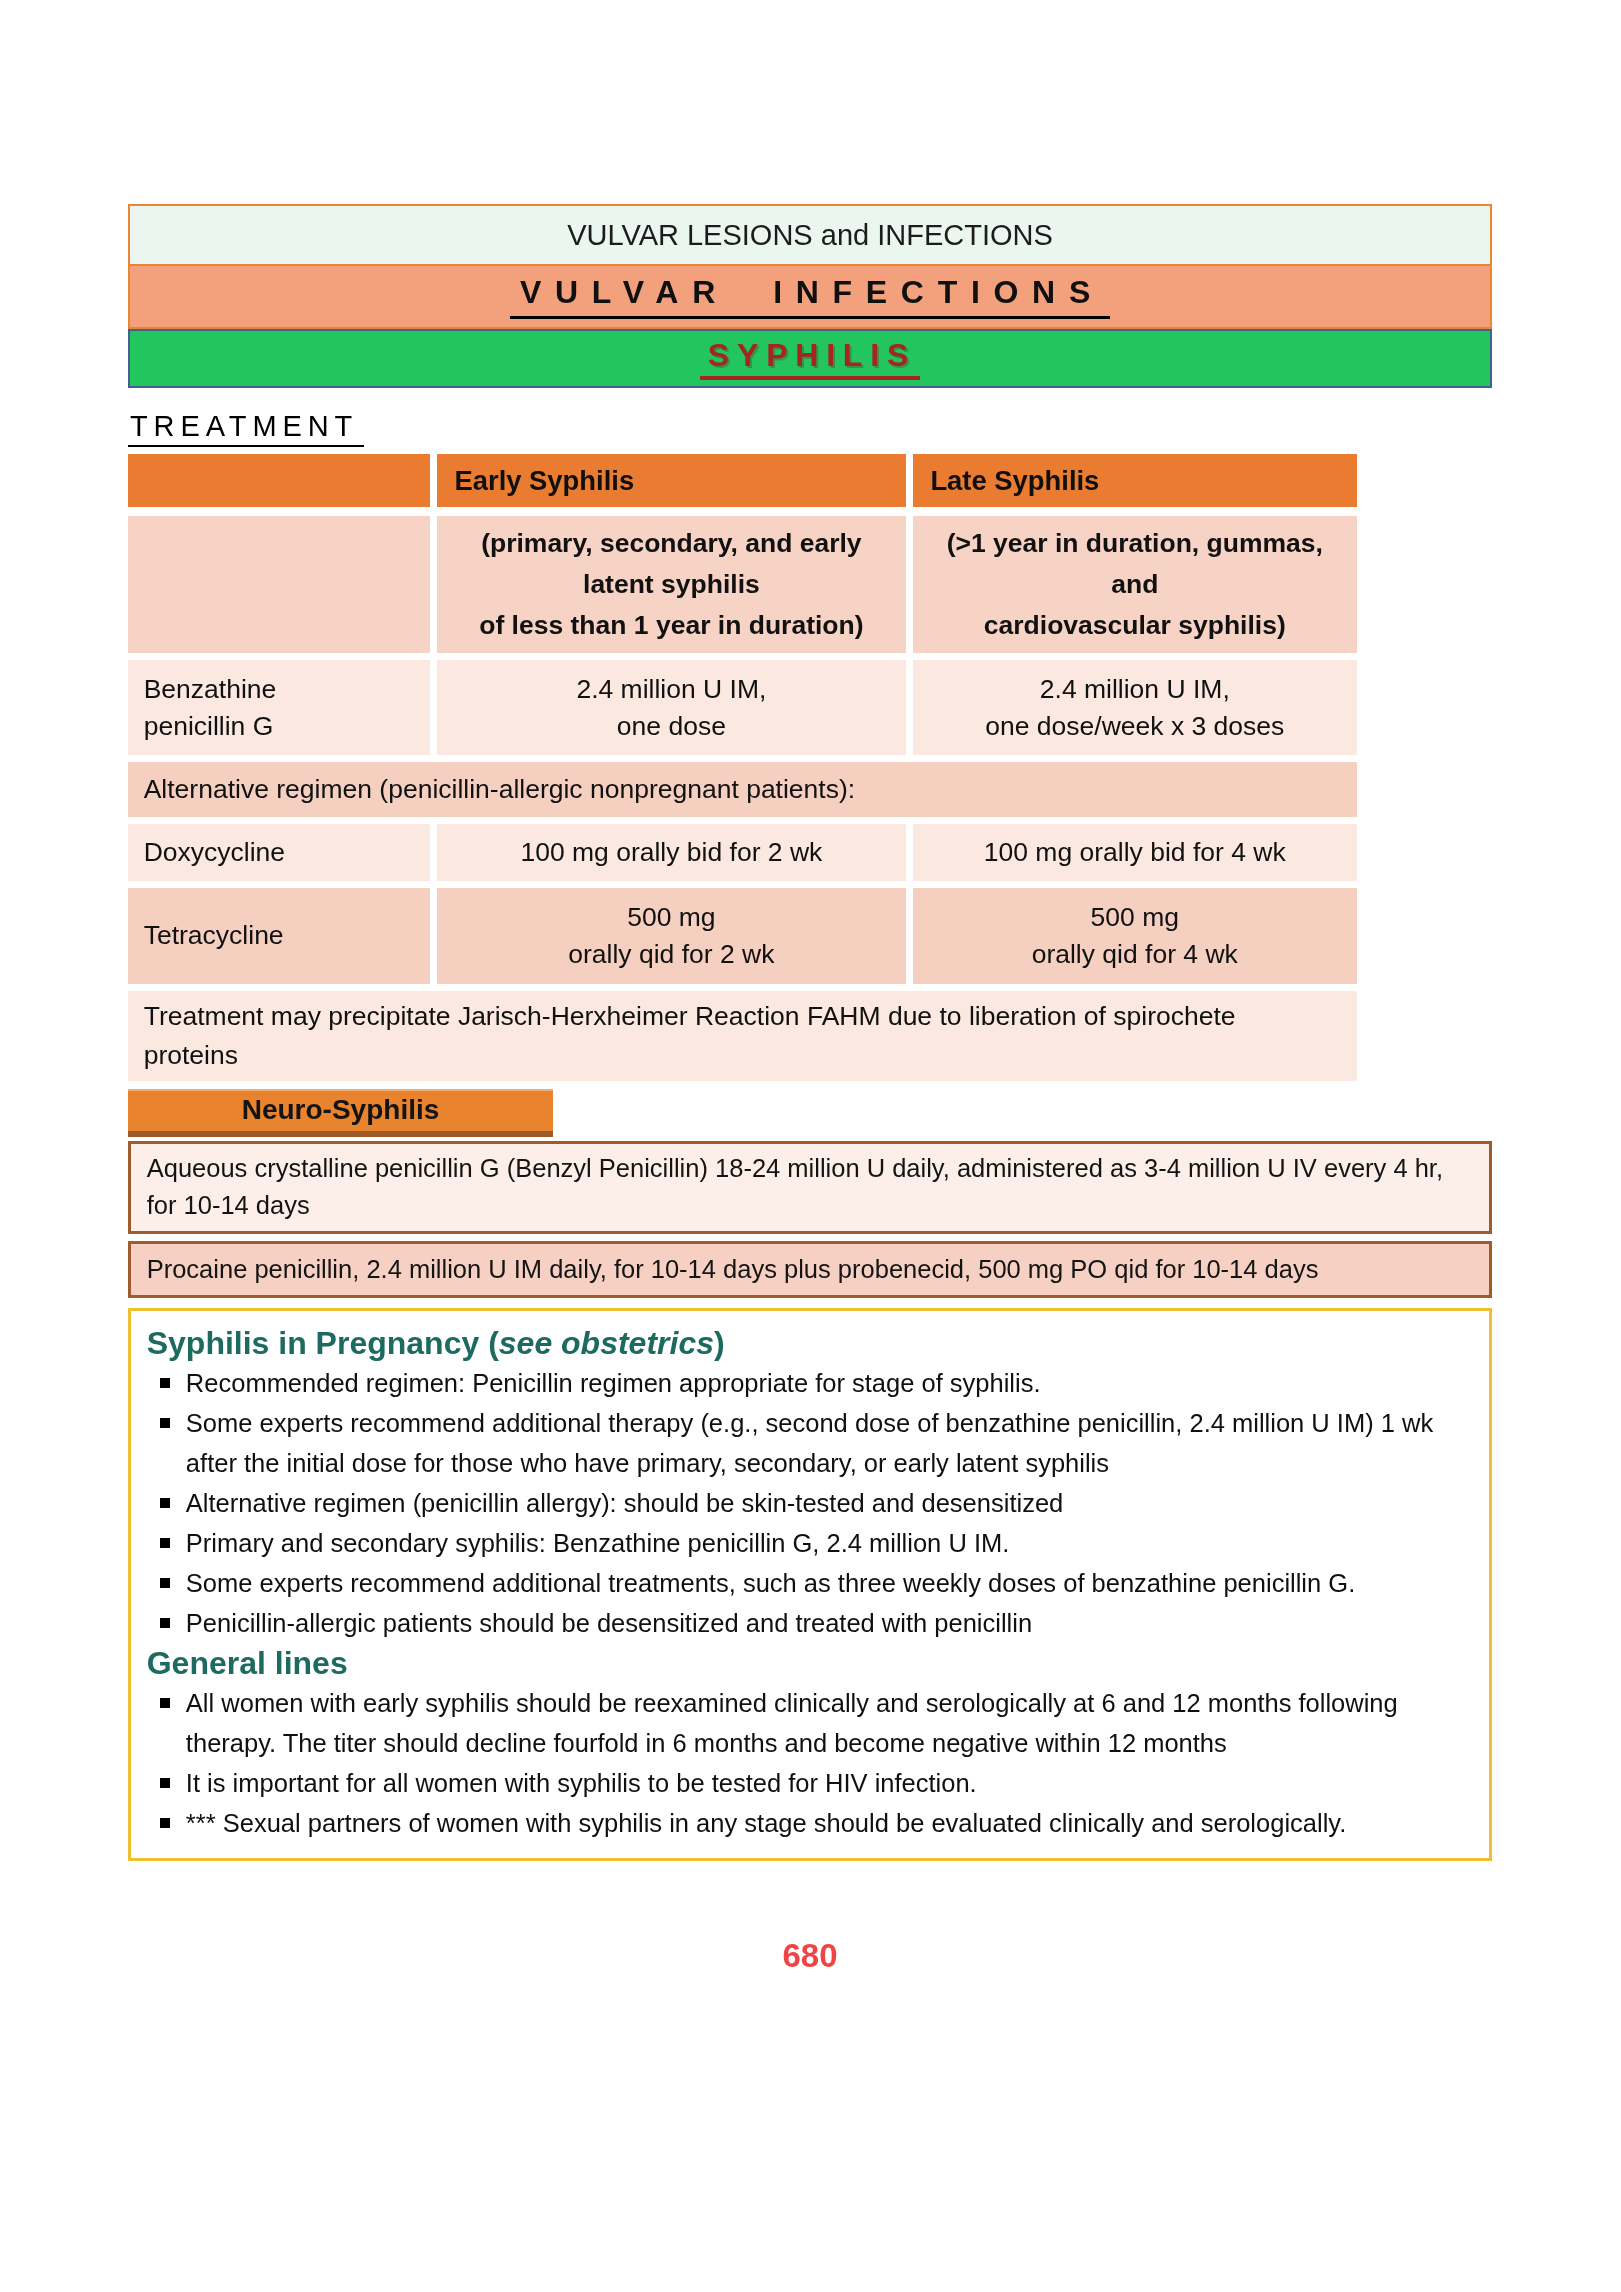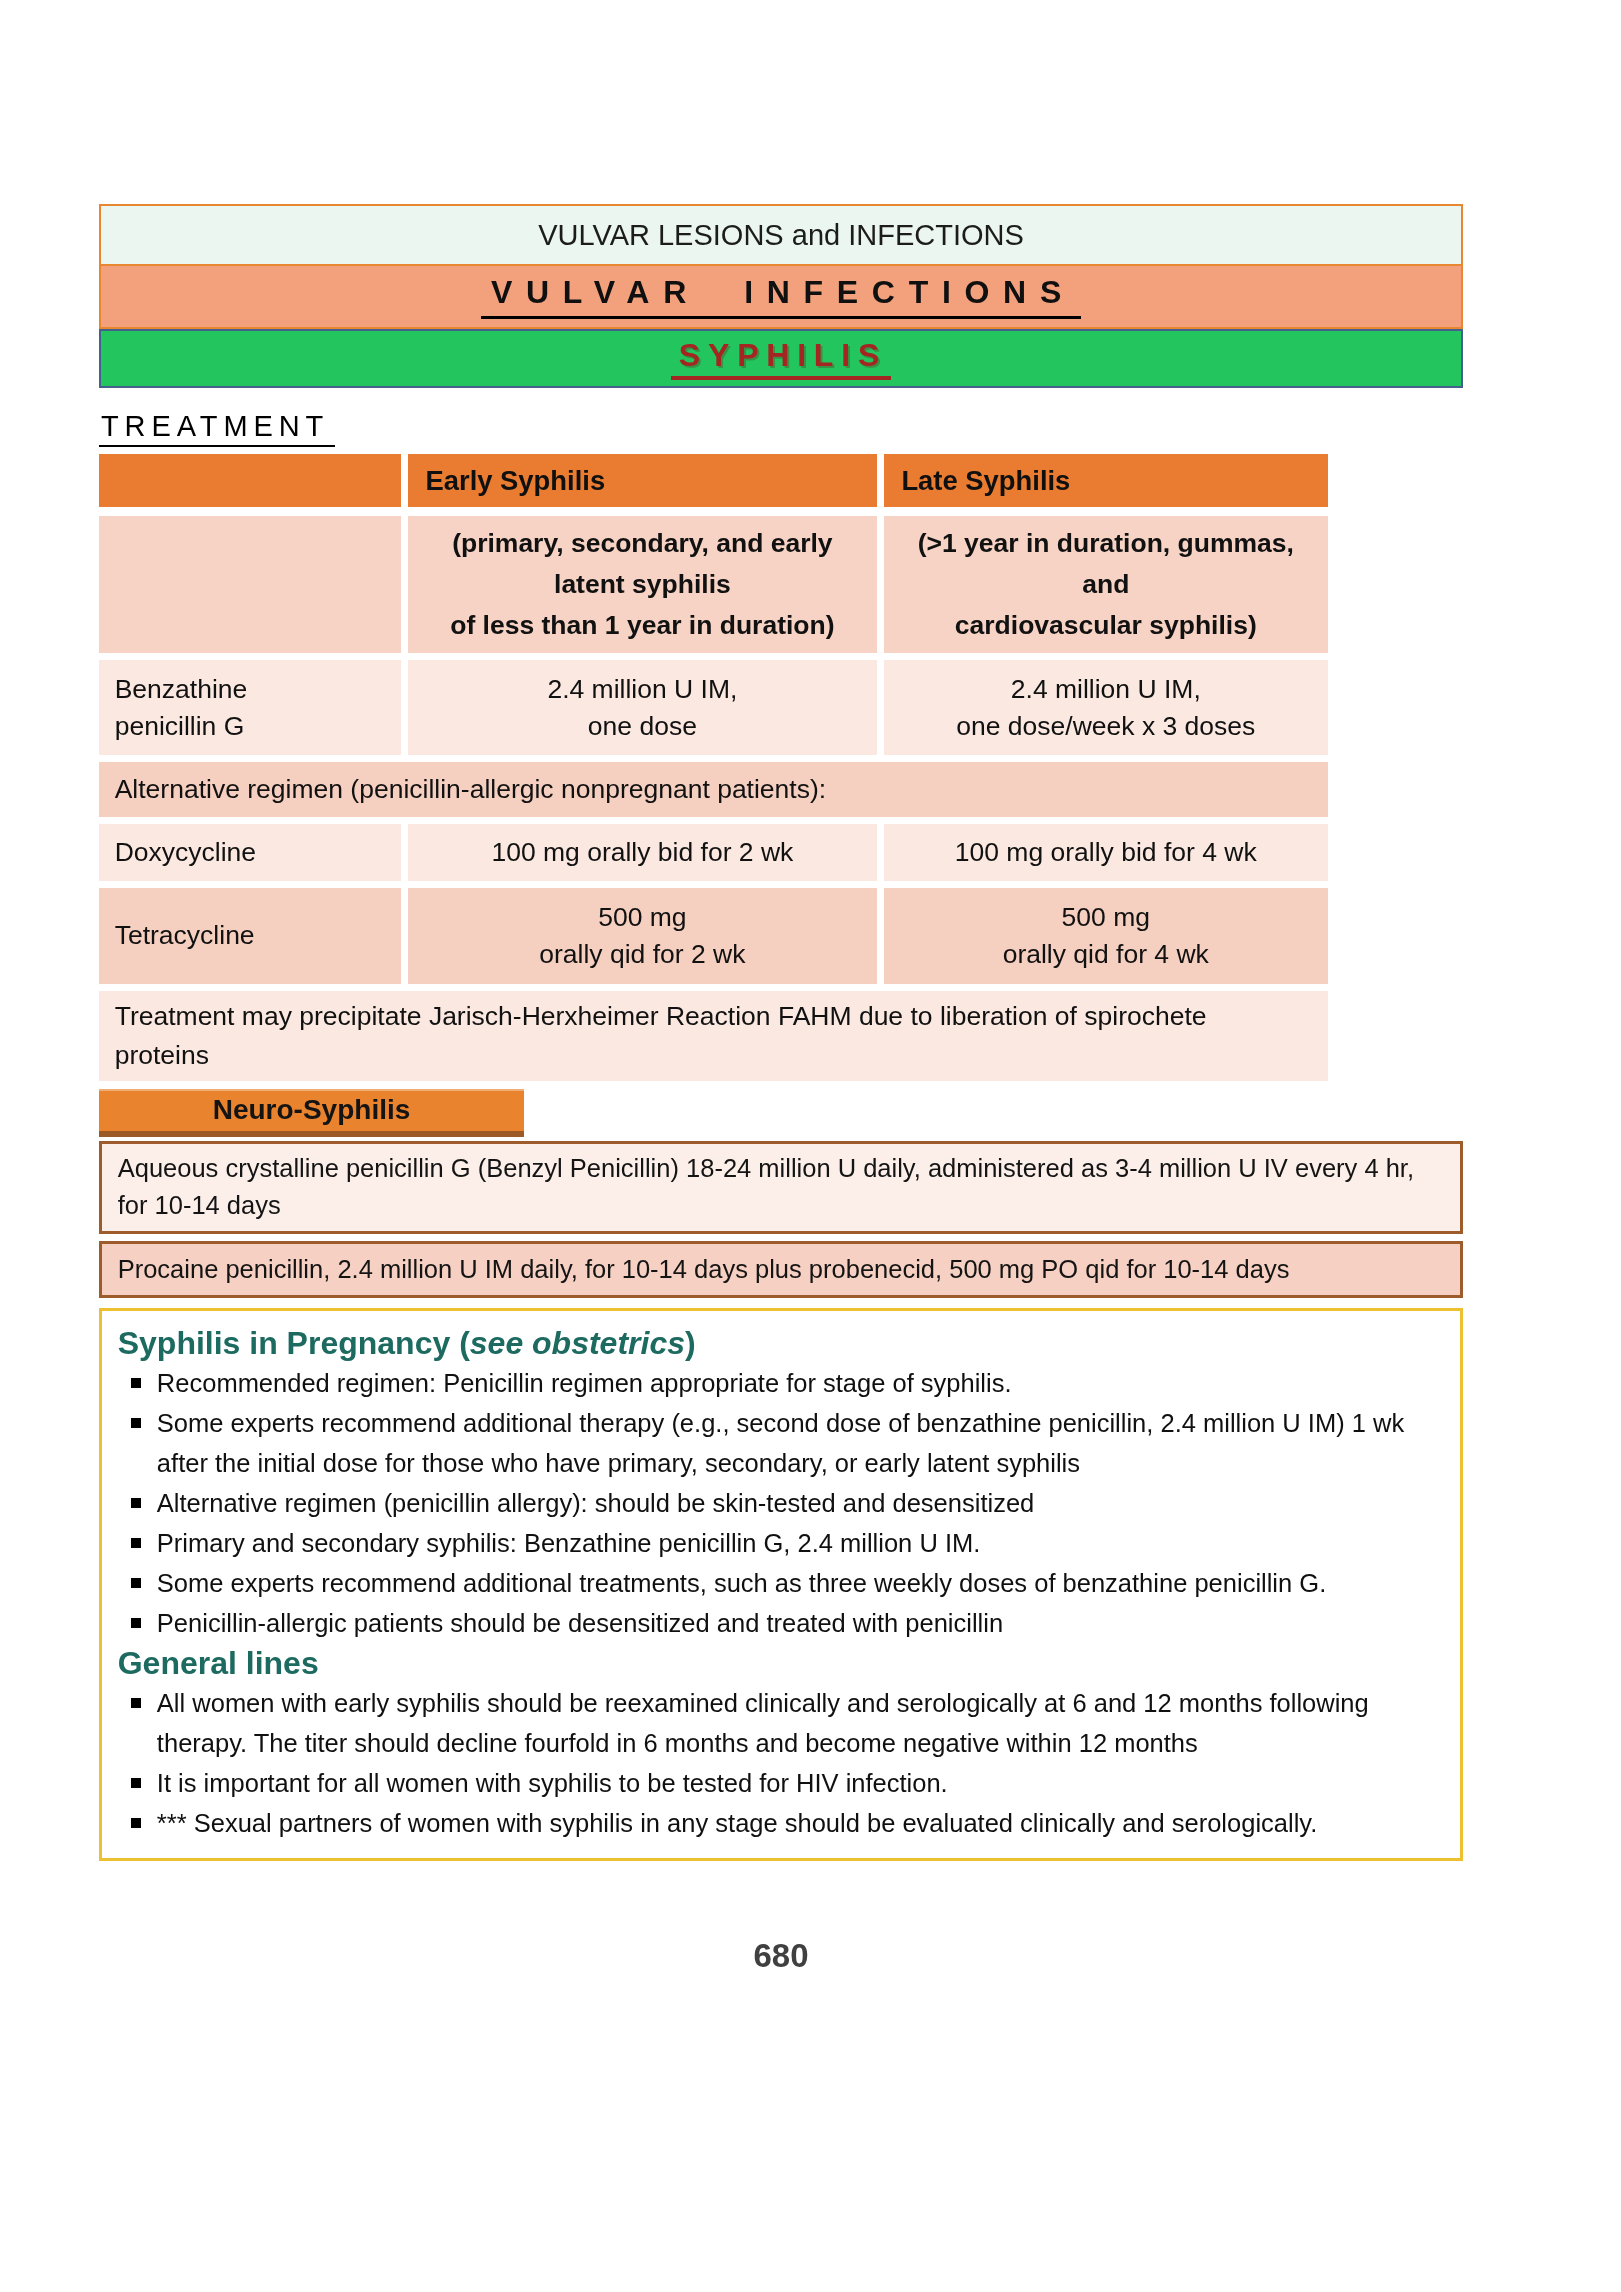--- a/index.html
+++ b/index.html
@@ -11,7 +11,7 @@
     color:#111111;
     overflow:hidden;
   }
-  .content{width:1364px;margin-left:91px;padding-left:8px;}
+  .content{width:1364px;margin-left:120px;padding-left:8px;}
 
   
   .hb-top{margin-top:204px;border:2.9px solid #E8872F;}

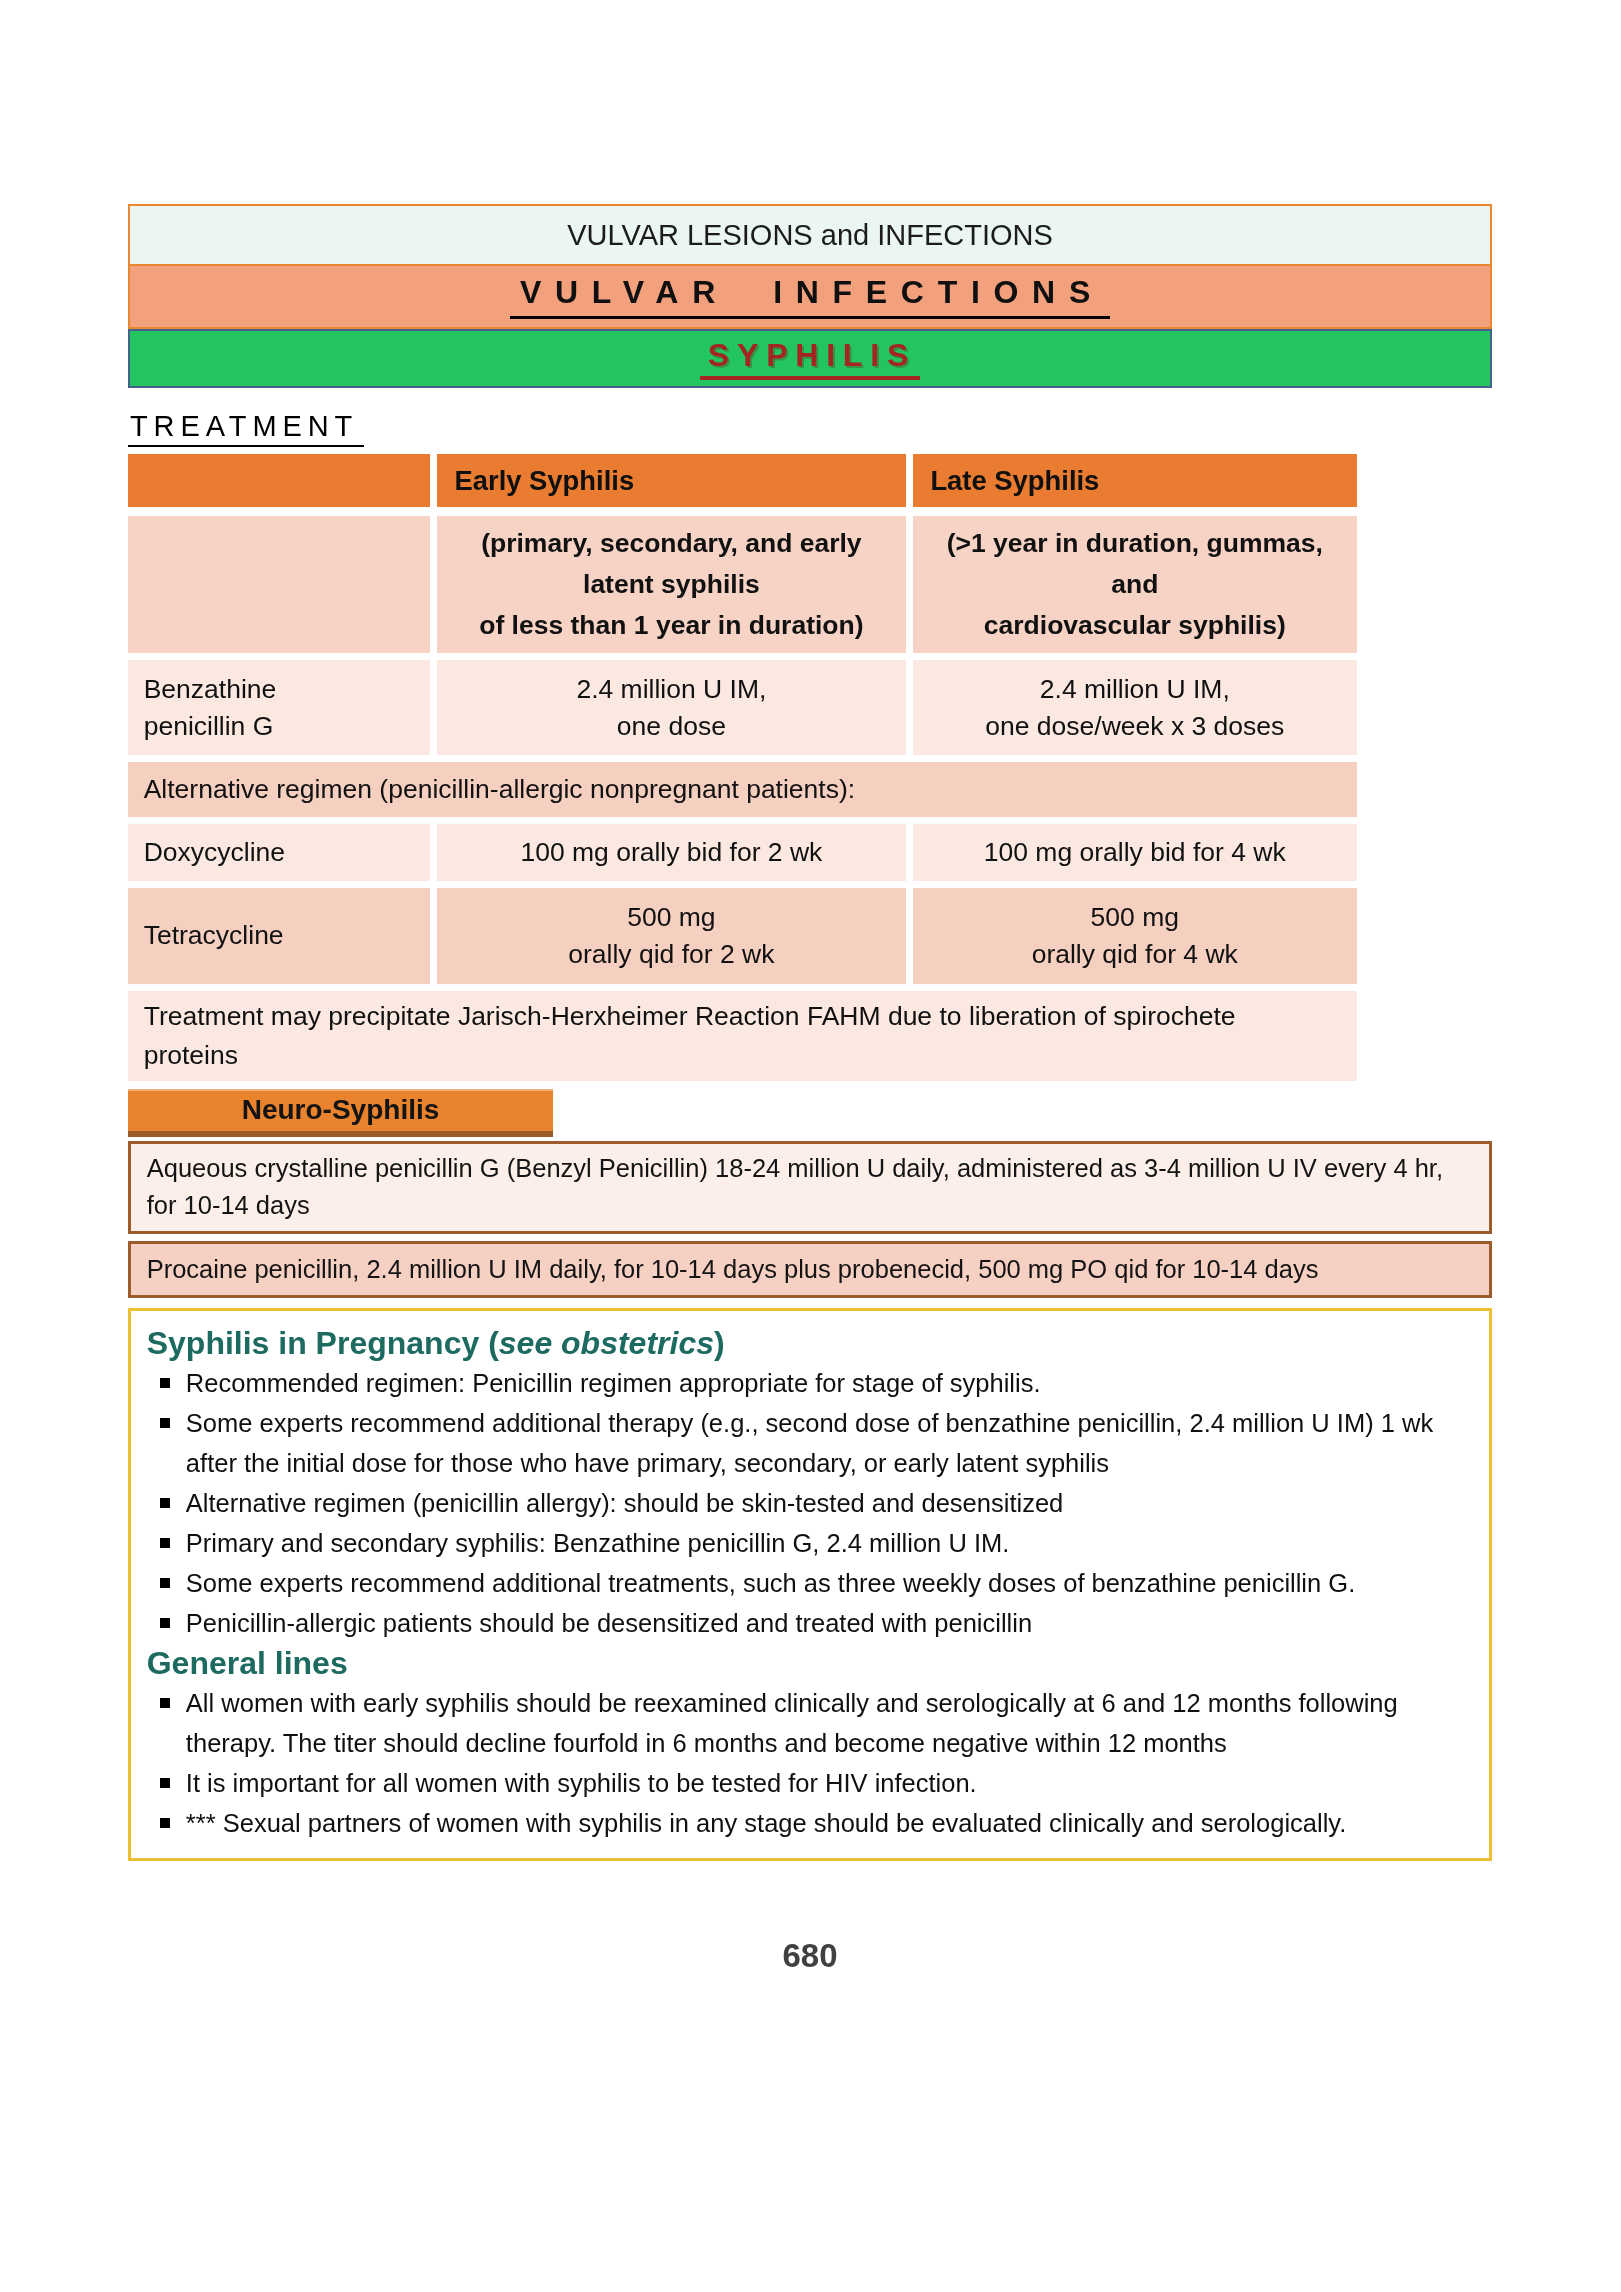--- a/index.html
+++ b/index.html
@@ -88,7 +88,7 @@
   .btxt{flex:1;font-size:25.5px;line-height:40px;color:#101010;}
 
   
-  .pageno{margin-top:76px;text-align:center;font-size:33px;font-weight:bold;color:#404040;}
+  .pageno{margin-top:76px;text-align:center;font-size:33px;font-weight:bold;color:#ef4444;}
 </style>
 </head>
 <body>

